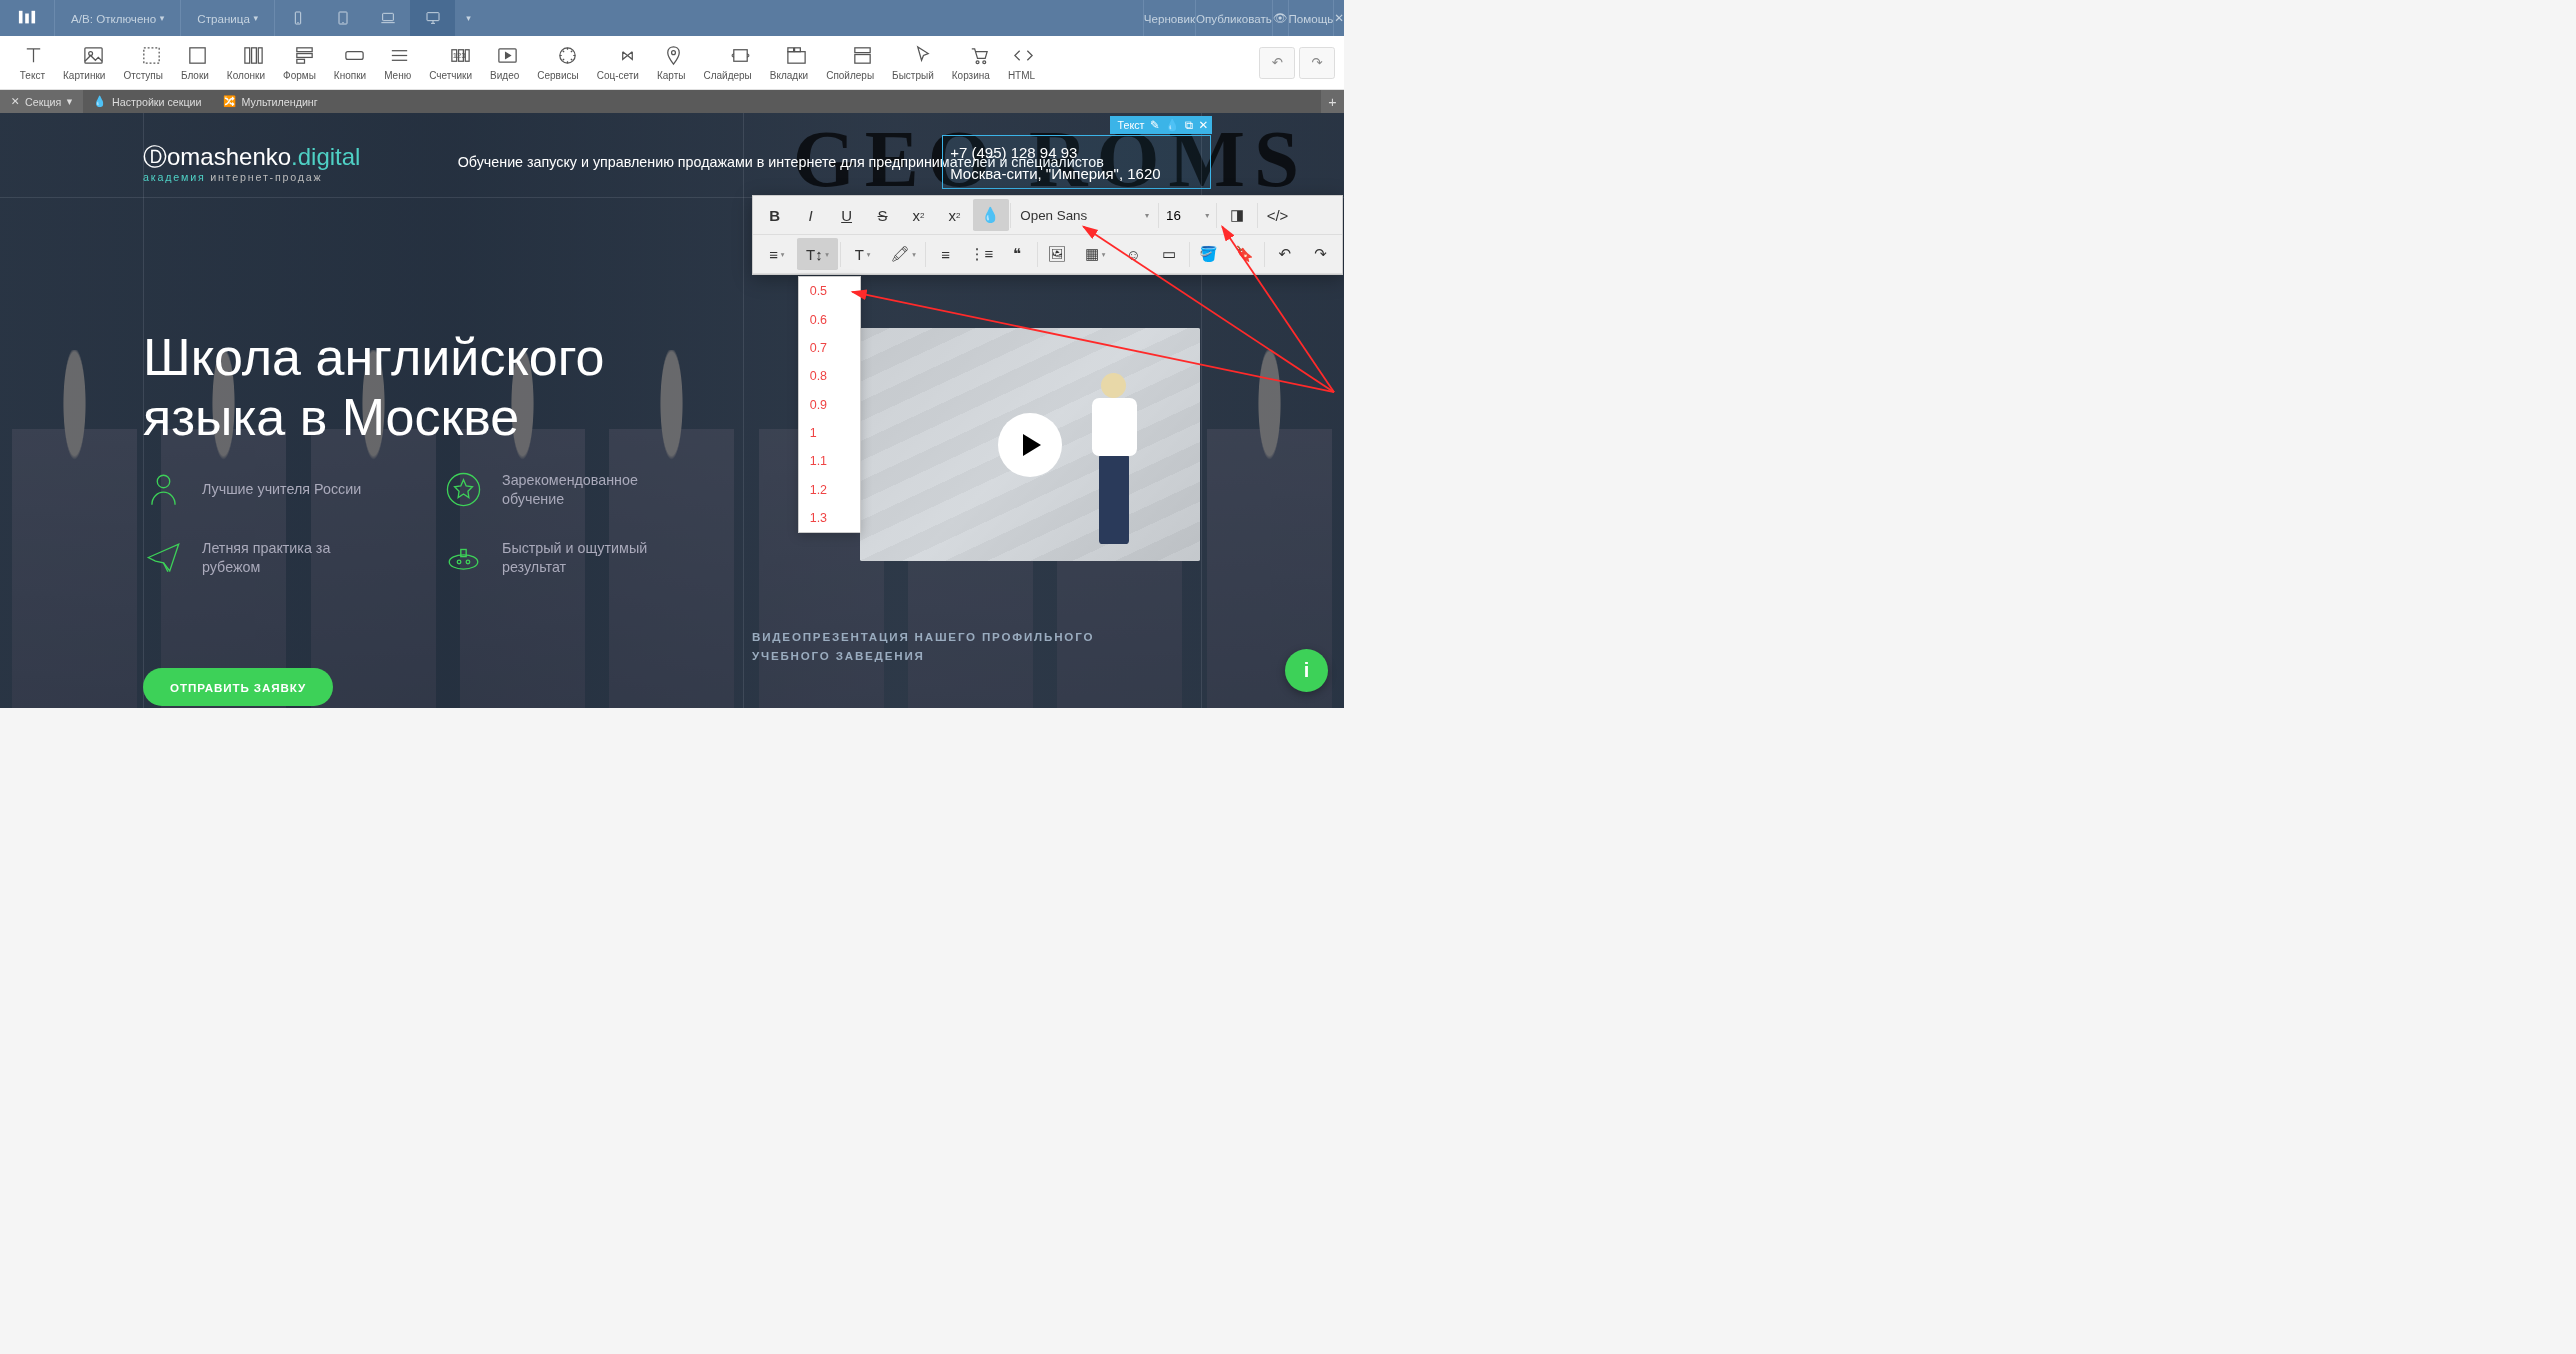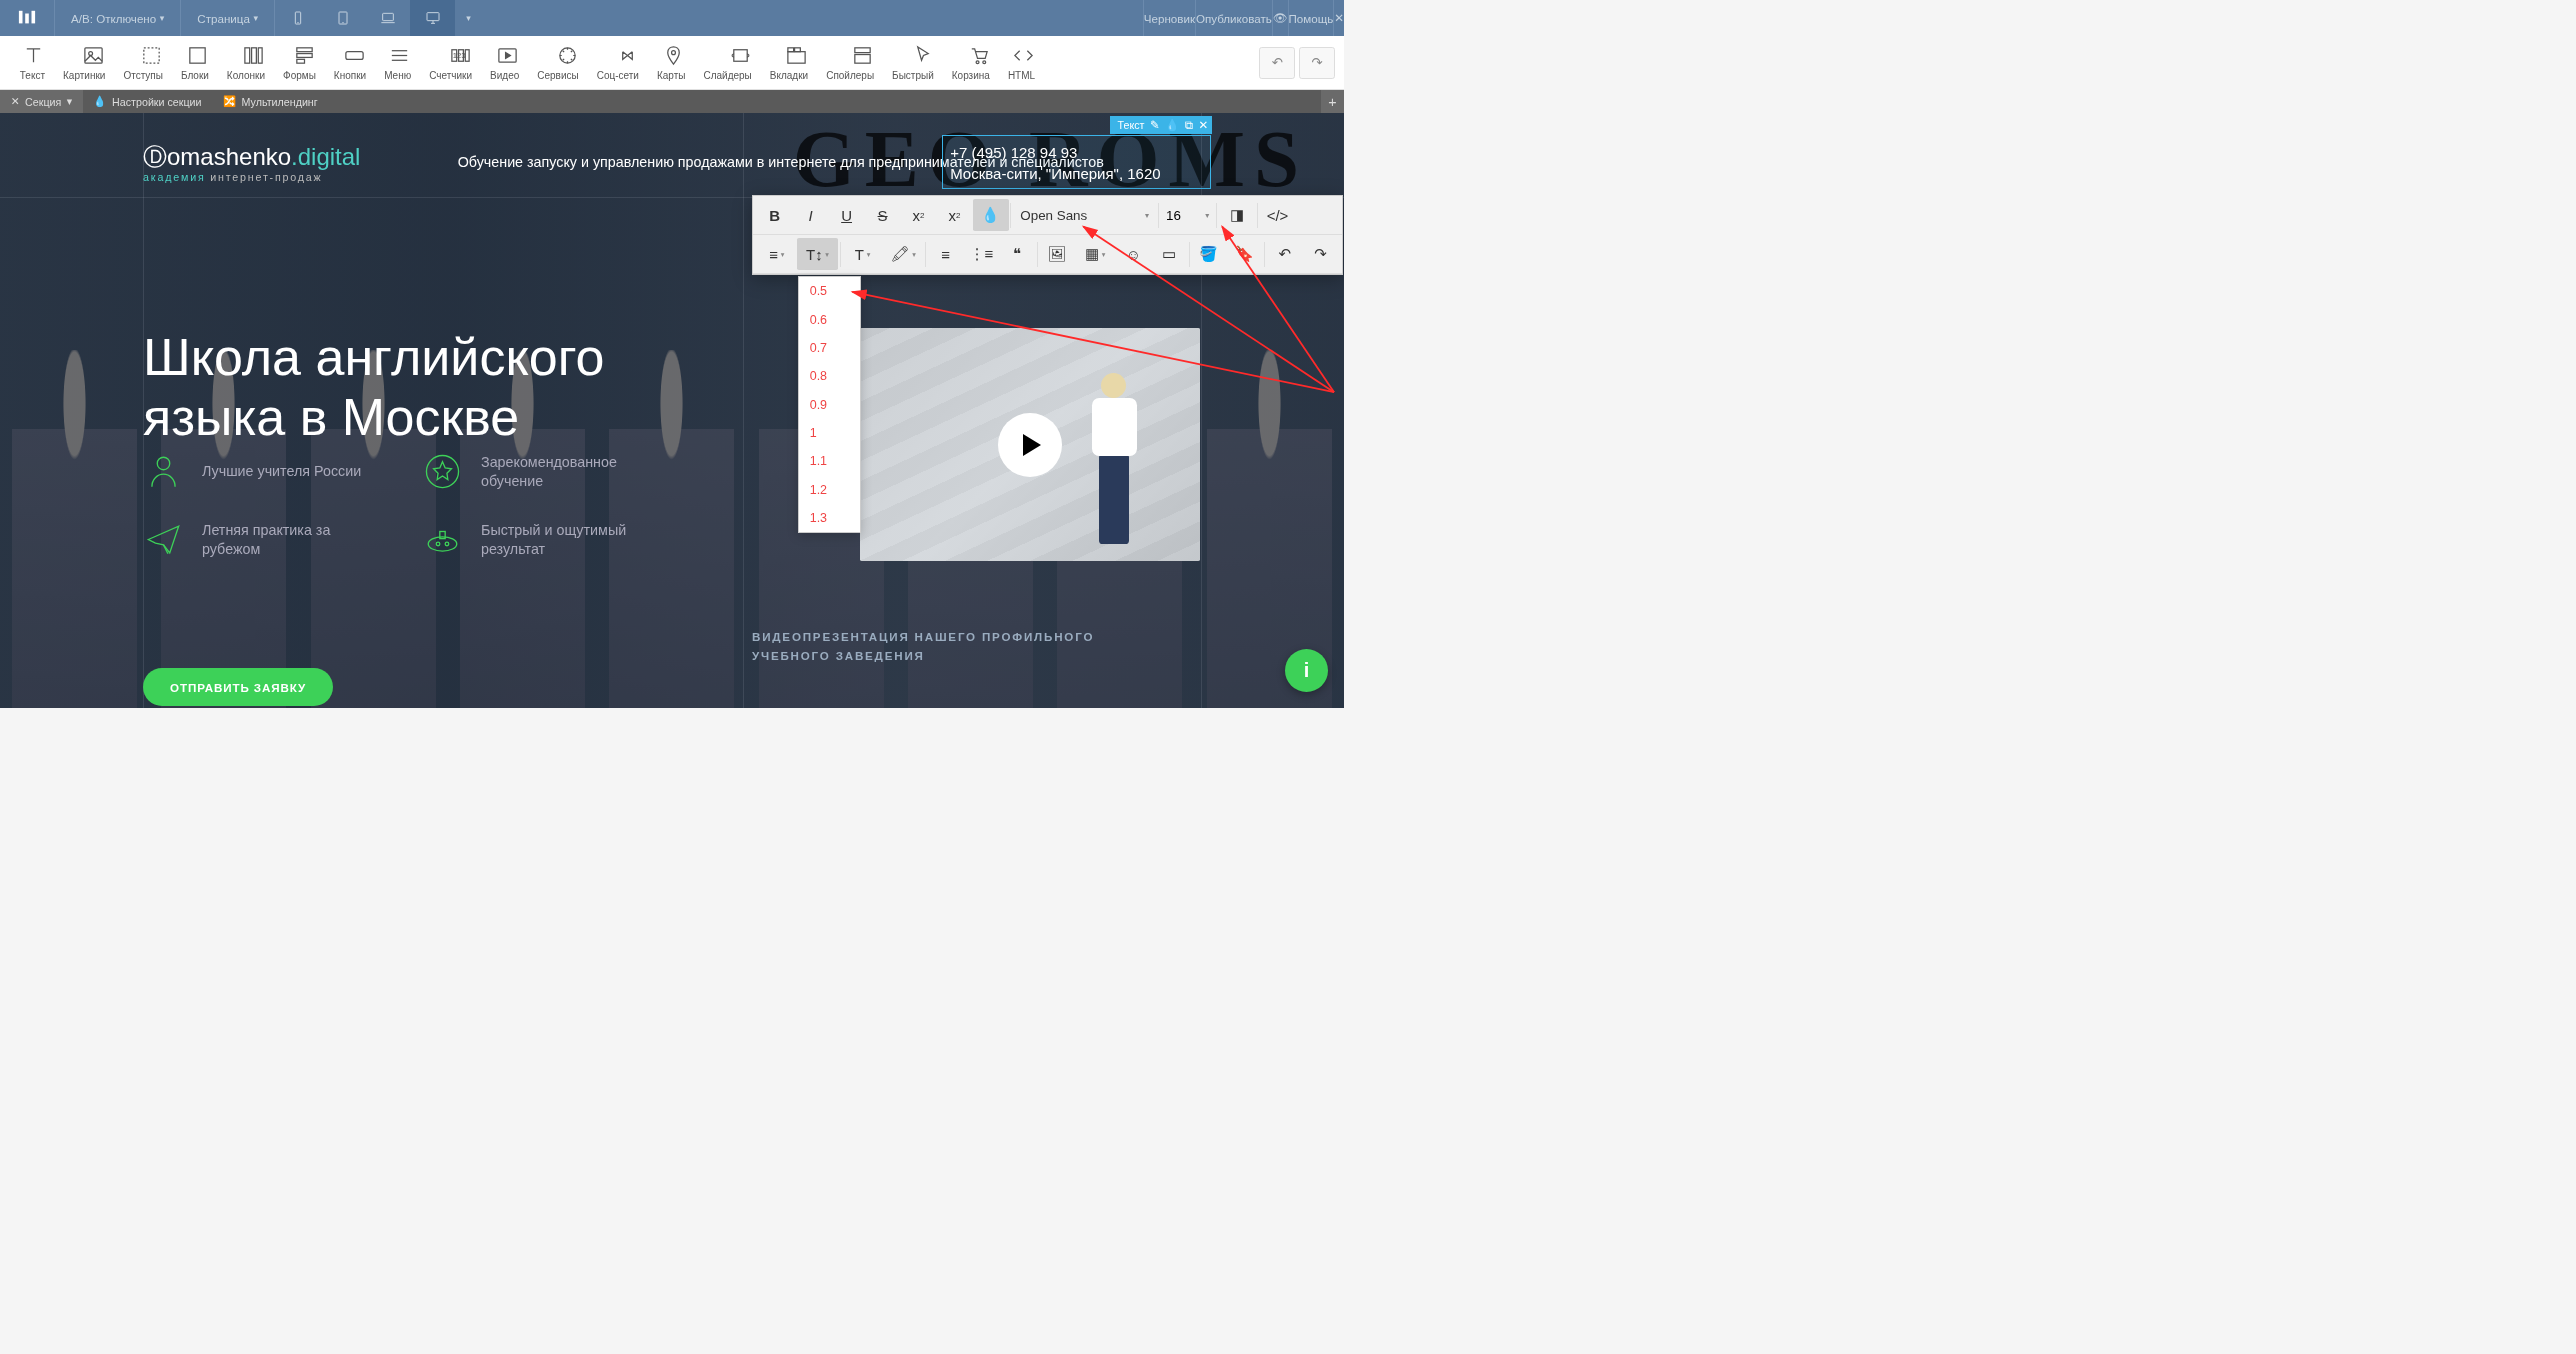--- a/index.html
+++ b/index.html
@@ -69,7 +69,7 @@
 .hero{position:absolute;top:215px;left:143px;color:#fff}
 .hero h1{font-size:52px;font-weight:400;line-height:1.15}
 
-.features{position:absolute;top:338px;left:143px;display:grid;grid-template-columns:278px 278px;gap:27px 1px}
+.features{position:absolute;top:356px;left:143px;display:grid;grid-template-columns:278px 278px;gap:27px 22px}
 .feat{display:flex;align-items:center;gap:18px}
 .feat-ic{width:41px;height:41px;flex-shrink:0}
 .feat-ic svg{width:41px;height:41px;stroke:#3dd158;fill:none;stroke-width:1.5}

